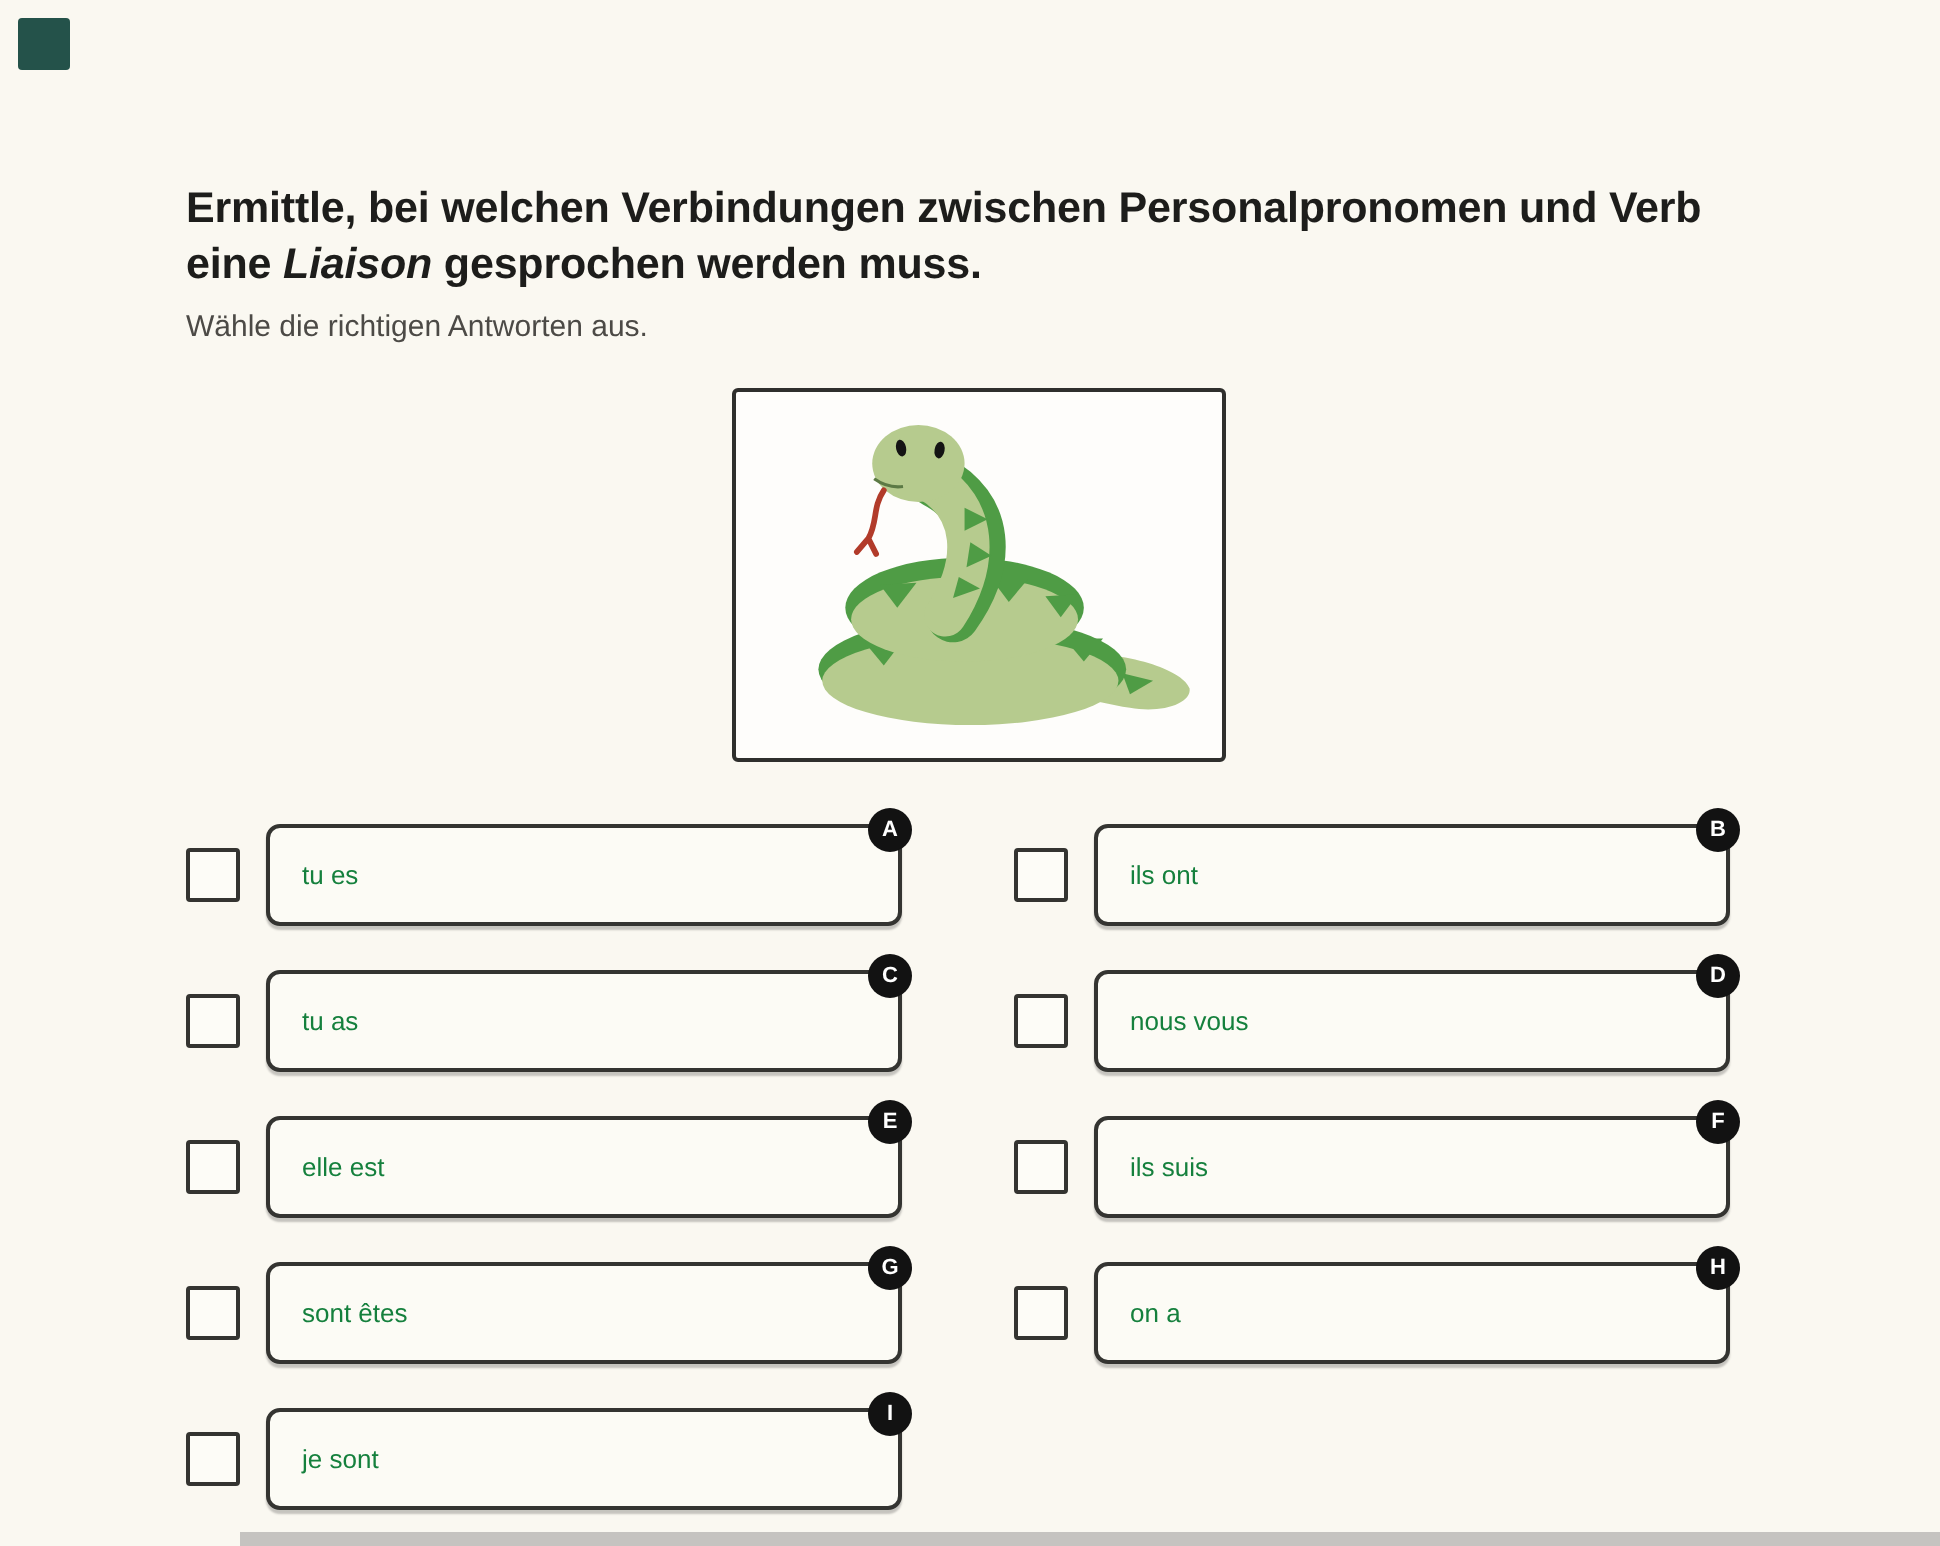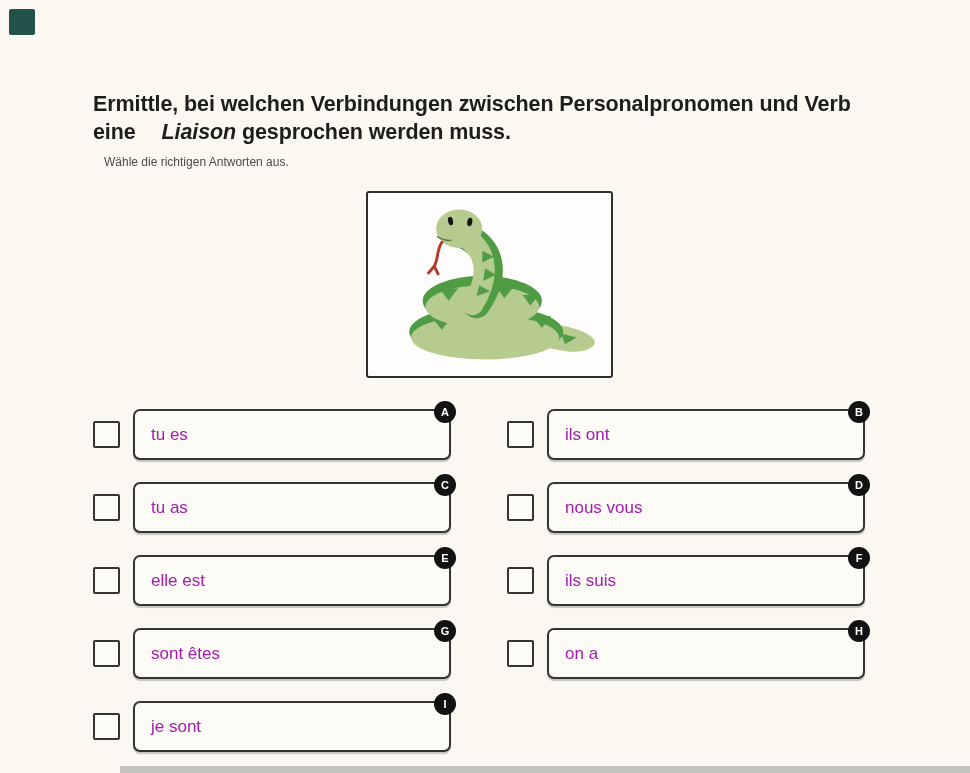--- a/index.html
+++ b/index.html
@@ -17,7 +17,7 @@
     margin:0;font-size:21.5px;line-height:1.31;font-weight:700;
     color:#1d1d1b;width:790px;letter-spacing:-0.1px;
   }
-  h1.title em{margin-left:20px;}
+  h1.title em{}
   .subtitle{
     margin:9px 0 0 11px;font-size:12px;color:#4c4a46;
   }

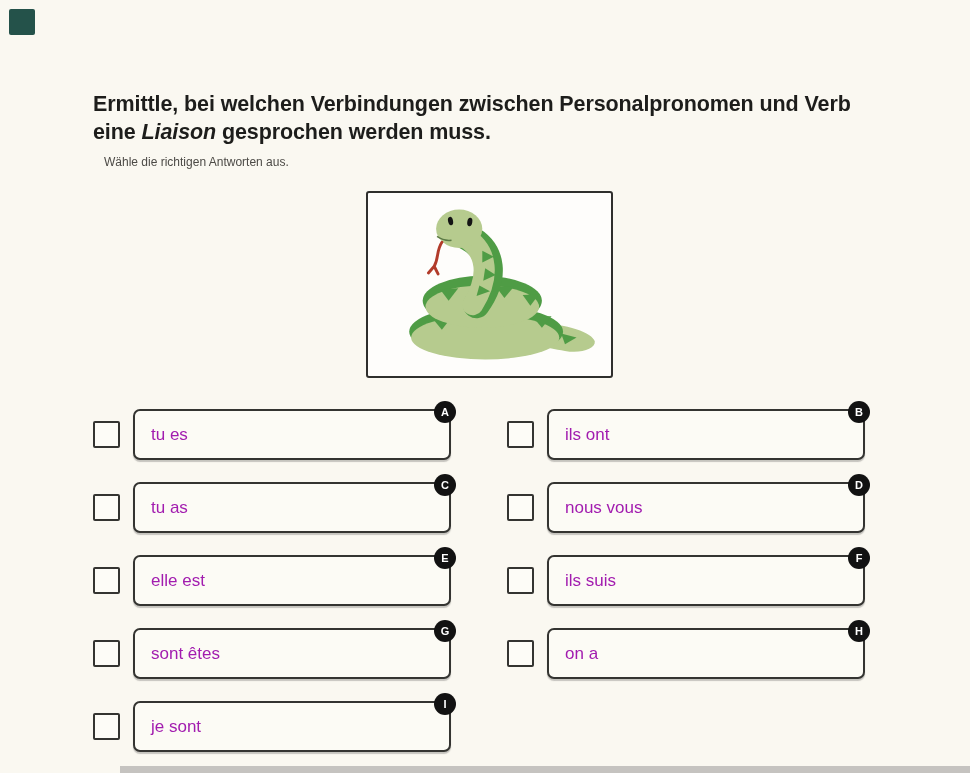--- a/index.html
+++ b/index.html
@@ -19,7 +19,7 @@
   }
   h1.title em{}
   .subtitle{
-    margin:9px 0 0 11px;font-size:12px;color:#4c4a46;
+    margin:9px 0 0 0;font-size:15px;color:#4c4a46;
   }
   .image-card{
     margin:22px 0 0 273px;width:243px;height:183px;

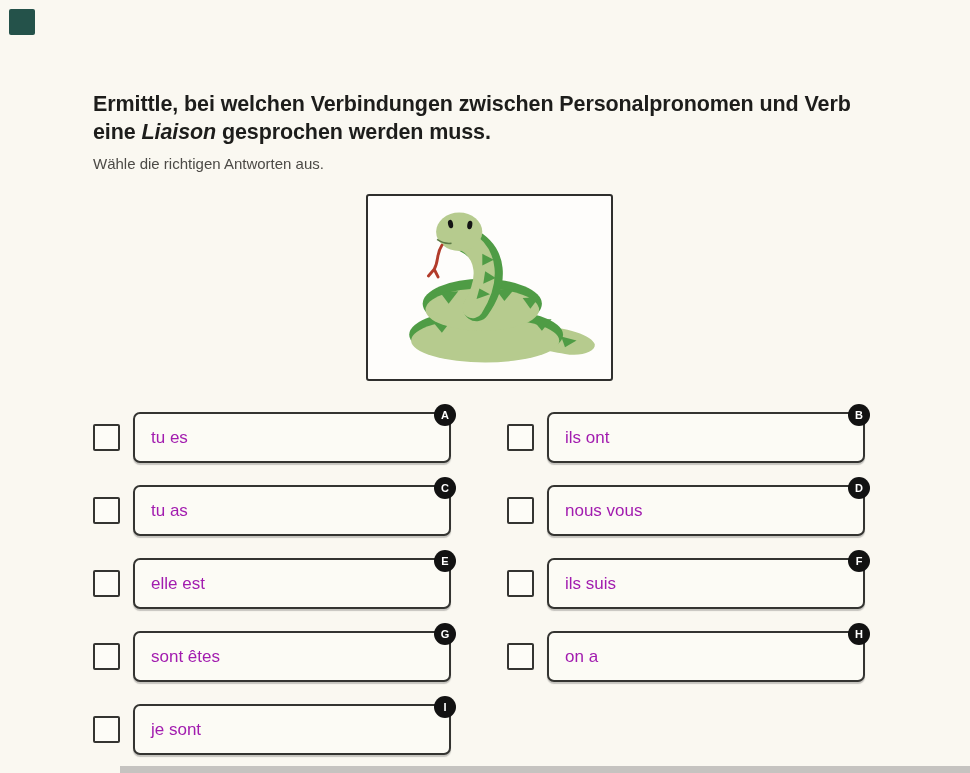--- a/index.html
+++ b/index.html
@@ -42,7 +42,7 @@
     display:flex;align-items:center;padding-left:16px;cursor:pointer;
     box-shadow:0 2px 1px rgba(40,40,40,0.25);
   }
-  .answer-label{font-size:17px;color:#a21caf;}
+  .answer-label{font-size:13px;color:#15803d;}
   .badge{
     position:absolute;top:-10px;right:-7px;width:22px;height:22px;
     background:#121212;color:#ffffff;border-radius:50%;

